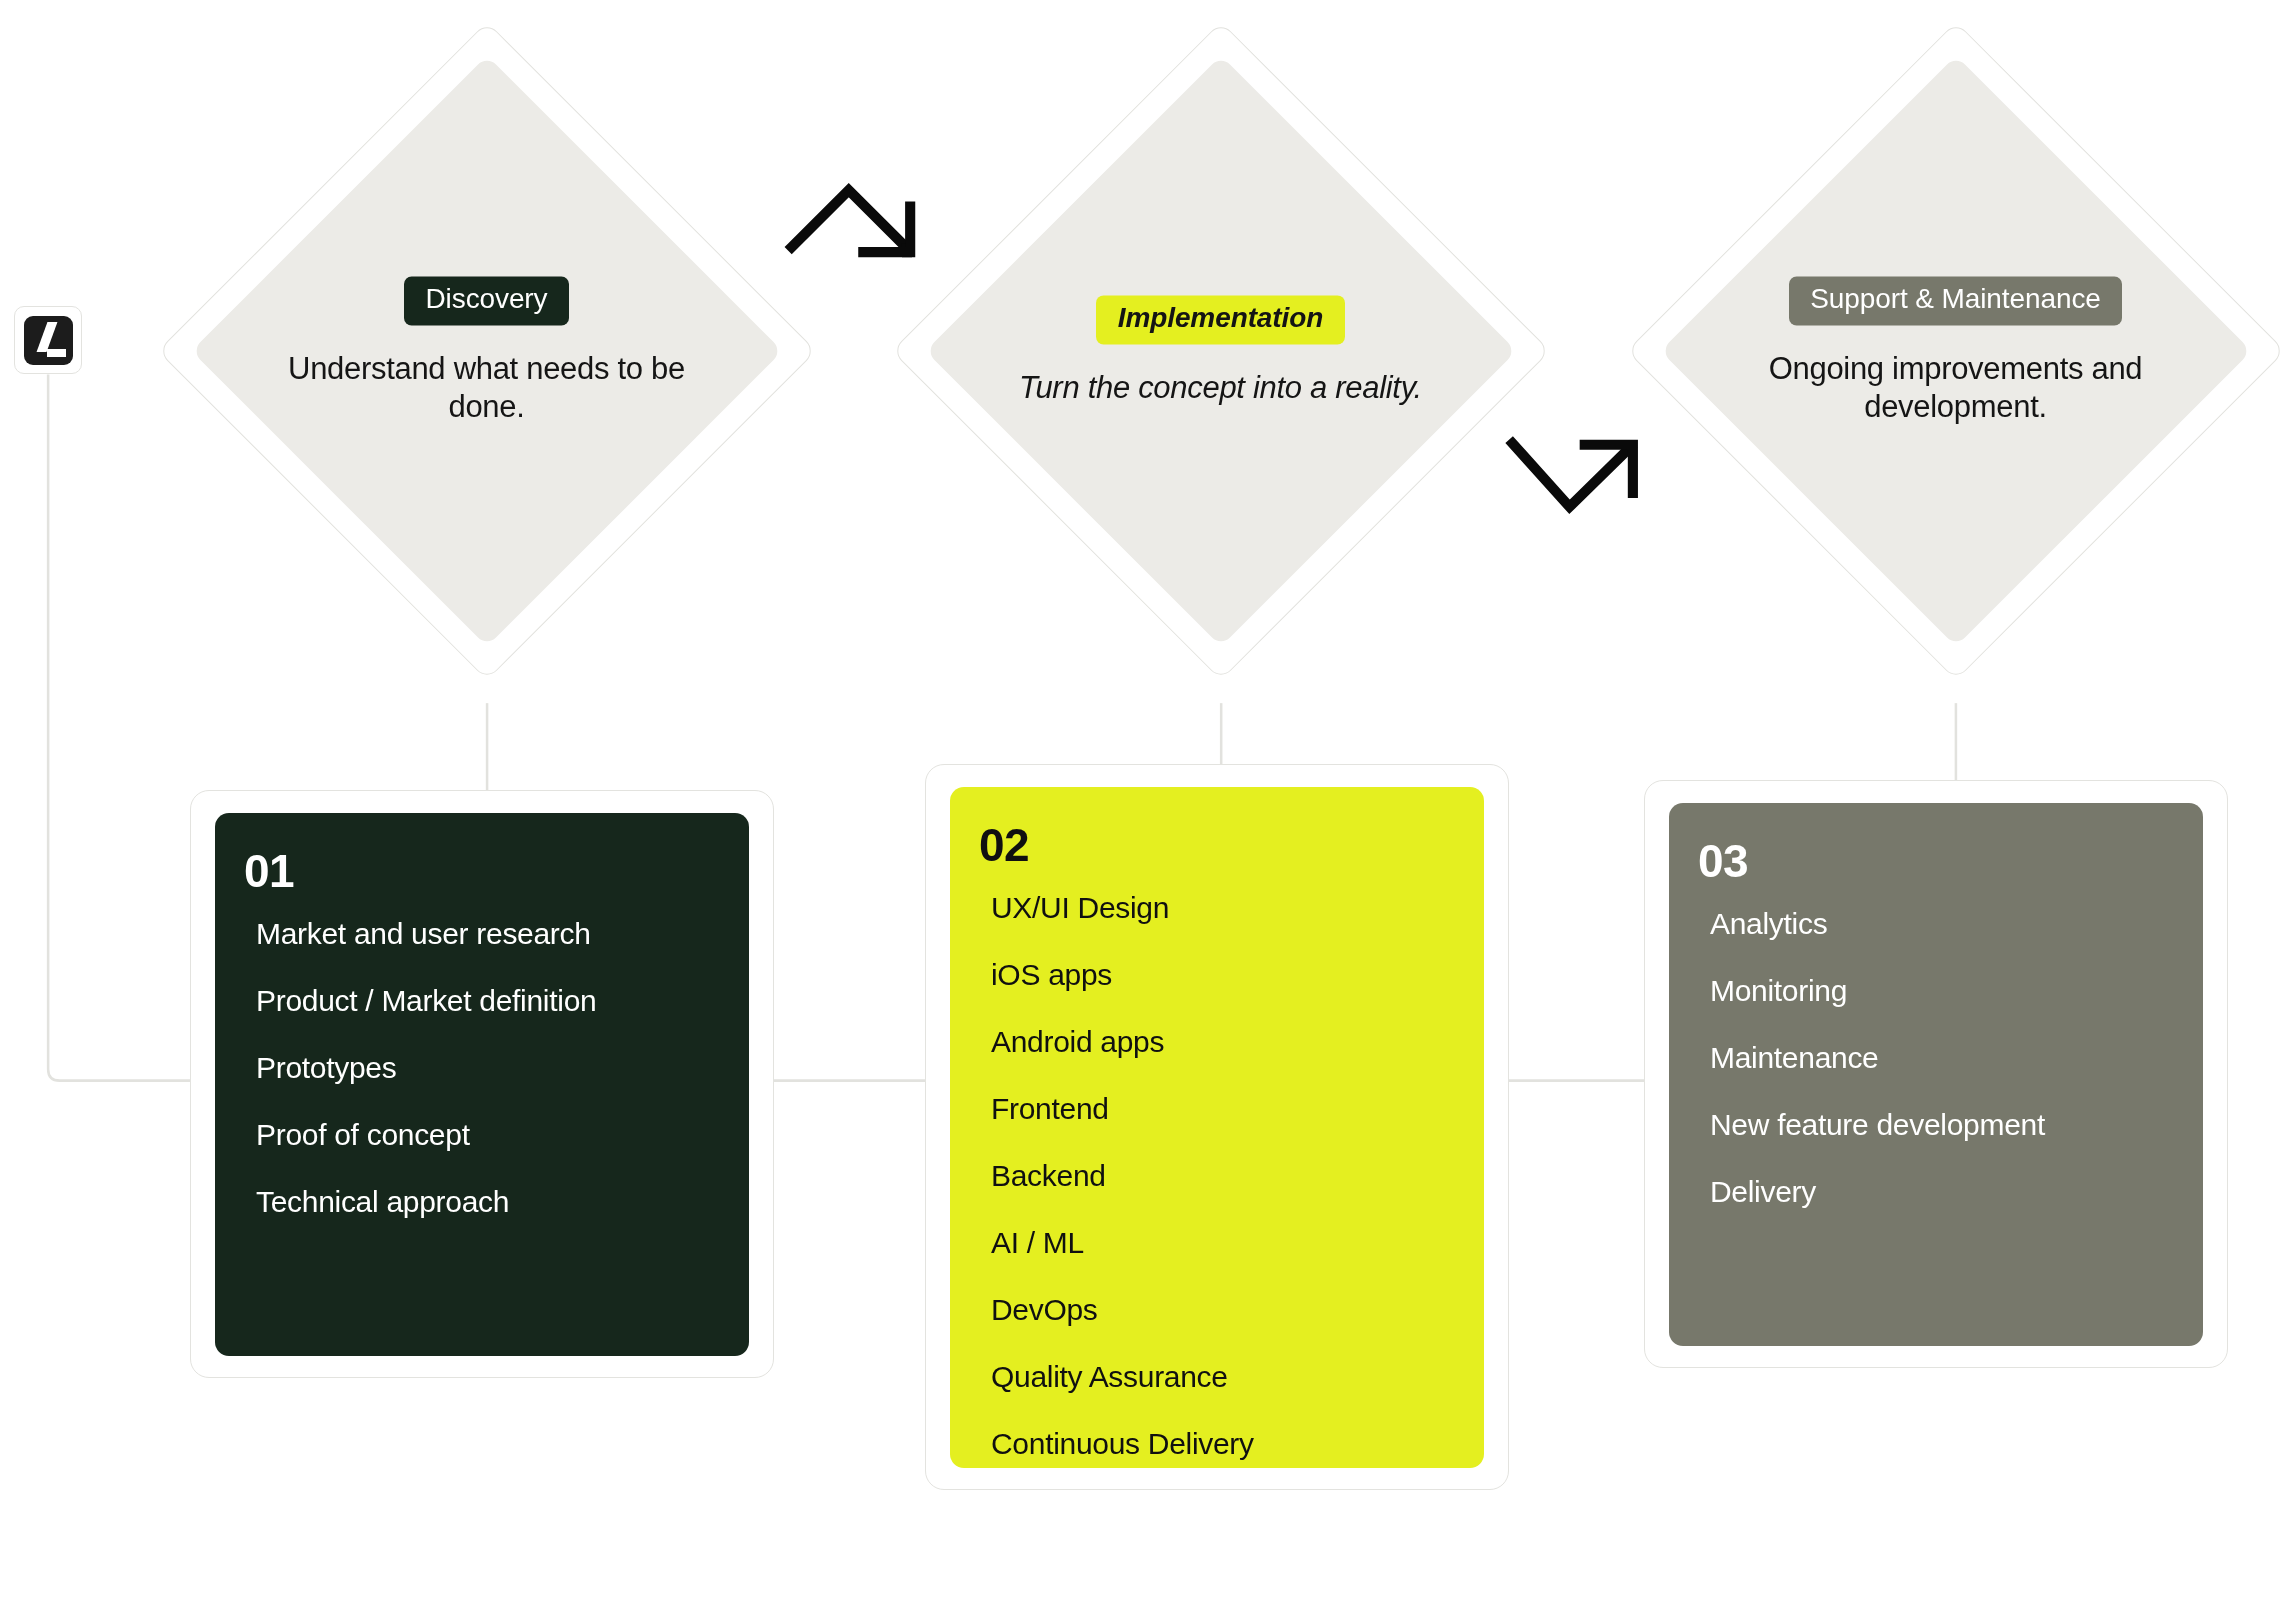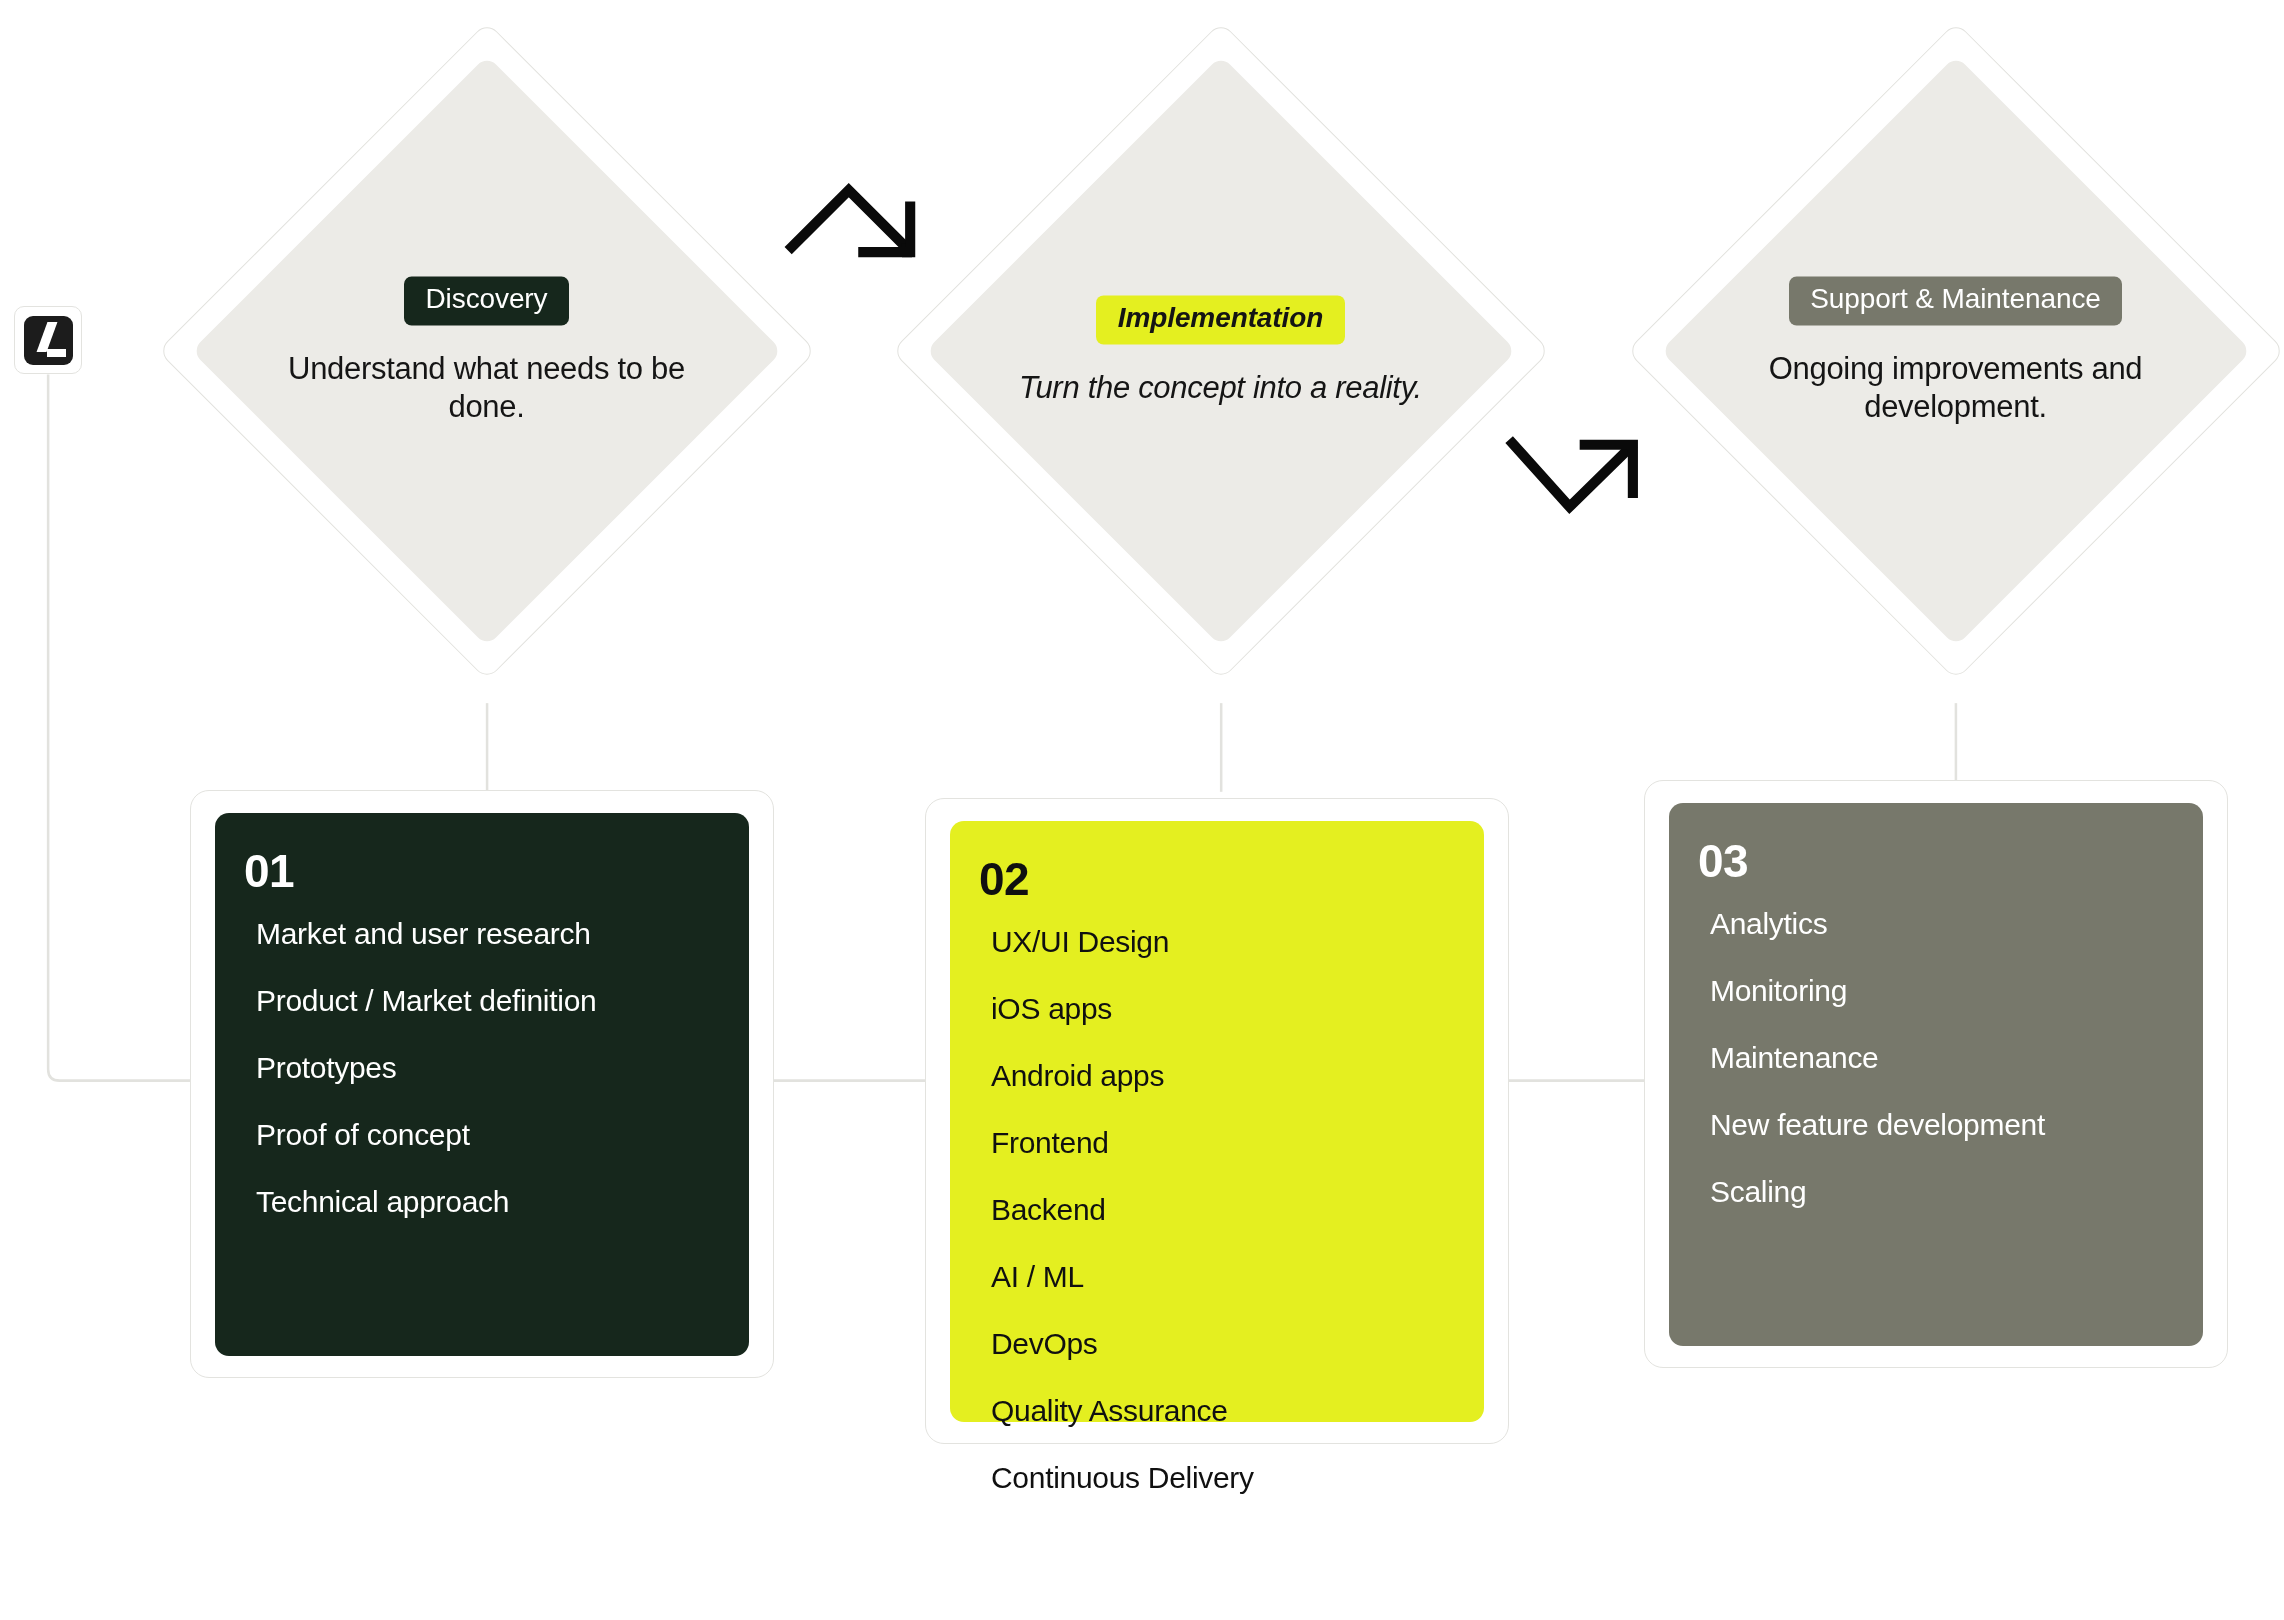--- a/index.html
+++ b/index.html
@@ -252,7 +252,7 @@
     </div>
   </div>
 
-  <div class="card-frame" style="left:925px; top:798px; width:584px; height:646px;">
+  <div class="card-frame" style="left:925px; top:764px; width:584px; height:726px;">
     <div class="card-panel yellow">
       <div class="card-number">02</div>
       <ul class="card-list">

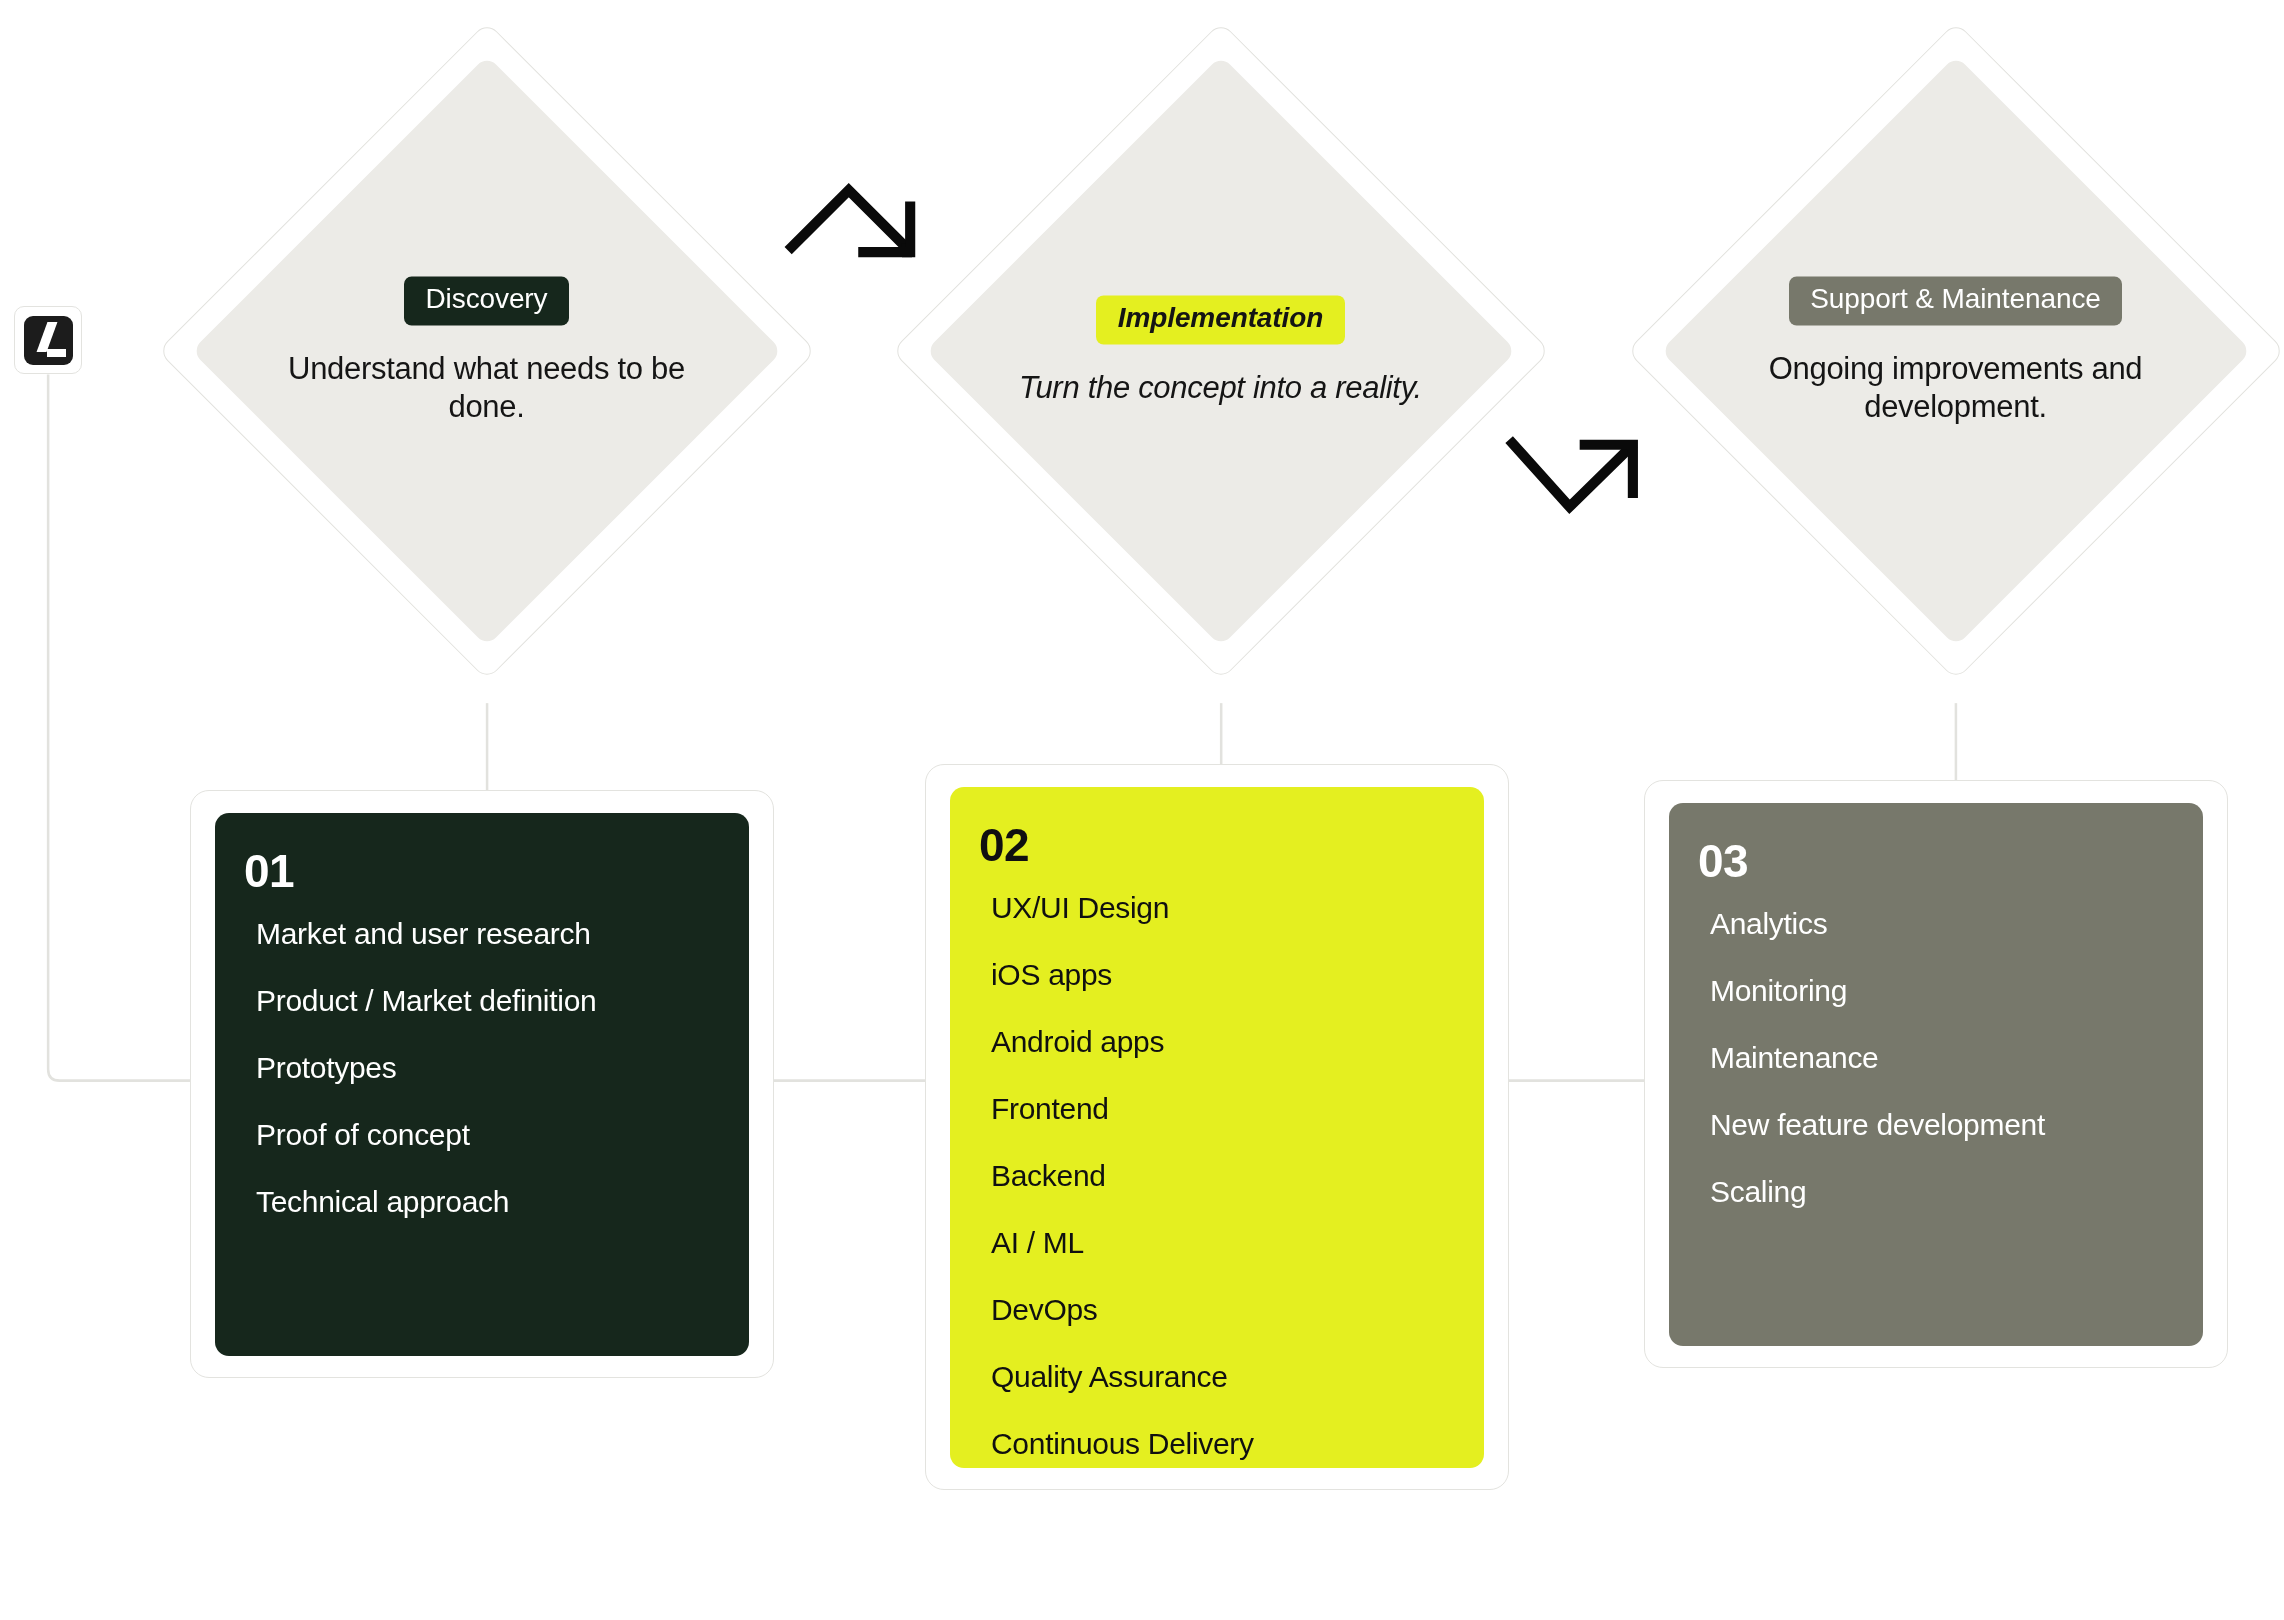--- a/index.html
+++ b/index.html
@@ -277,7 +277,7 @@
         <li>Monitoring</li>
         <li>Maintenance</li>
         <li>New feature development</li>
-        <li>Scaling</li>
+        <li>Delivery</li>
       </ul>
     </div>
   </div>

